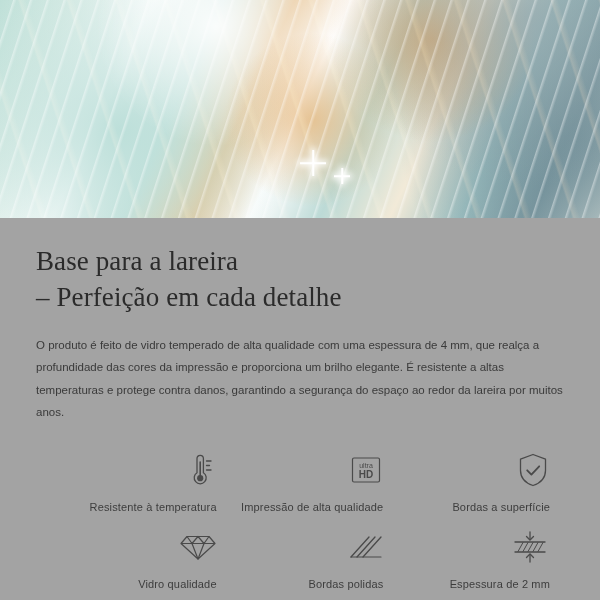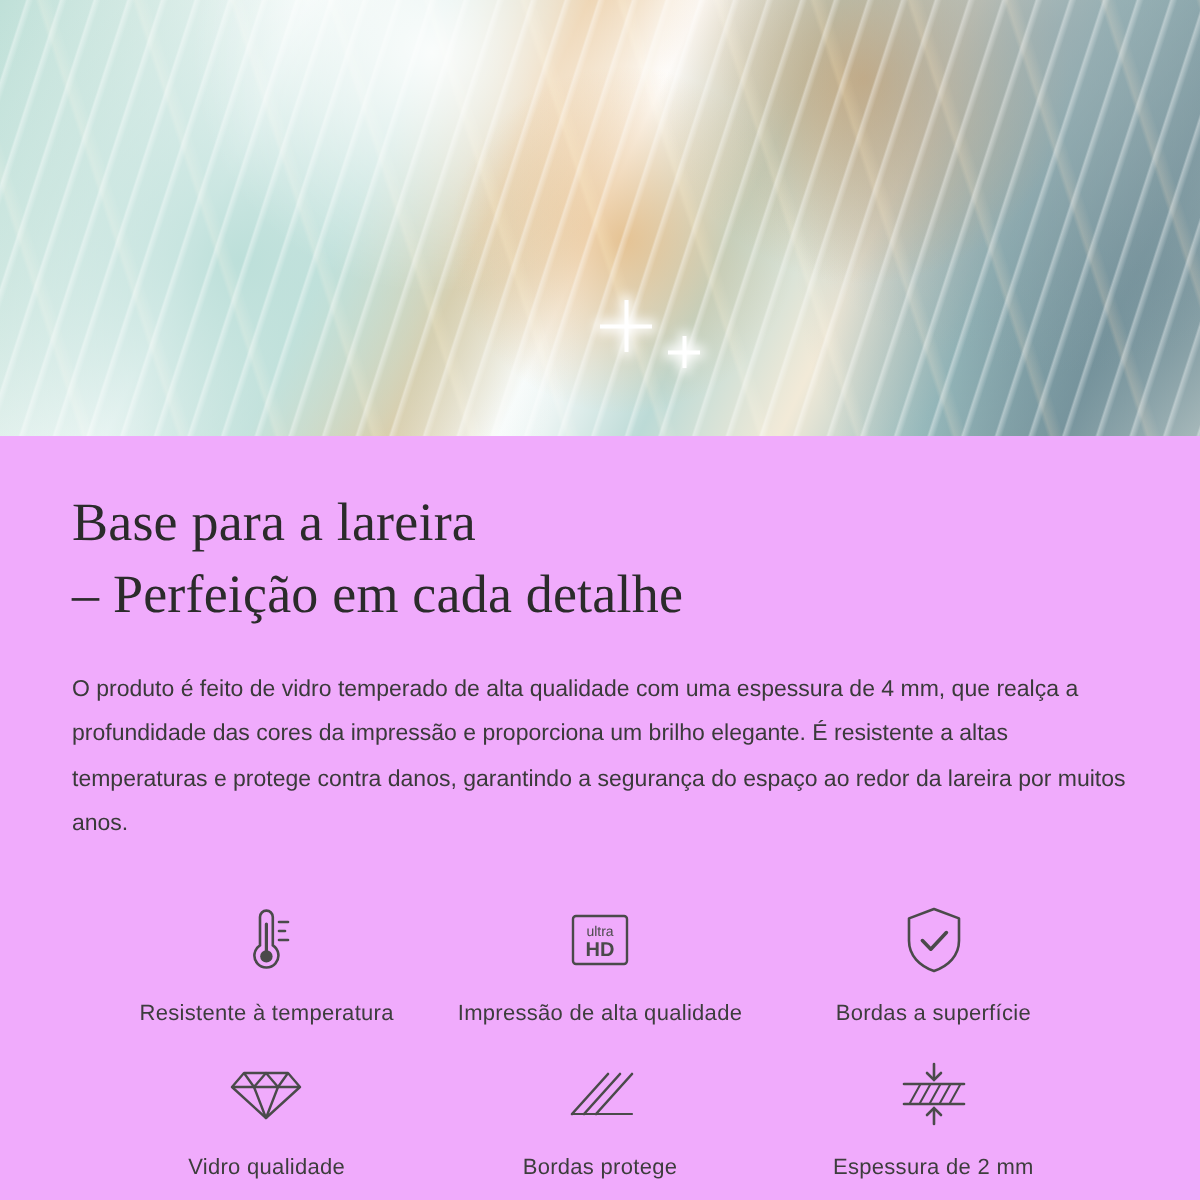--- a/index.html
+++ b/index.html
@@ -17,7 +17,7 @@
     position: relative;
     width: 600px;
     height: 600px;
-    background: #f0abfc;
+    background: #a3a3a3;
     overflow: hidden;
   }
 

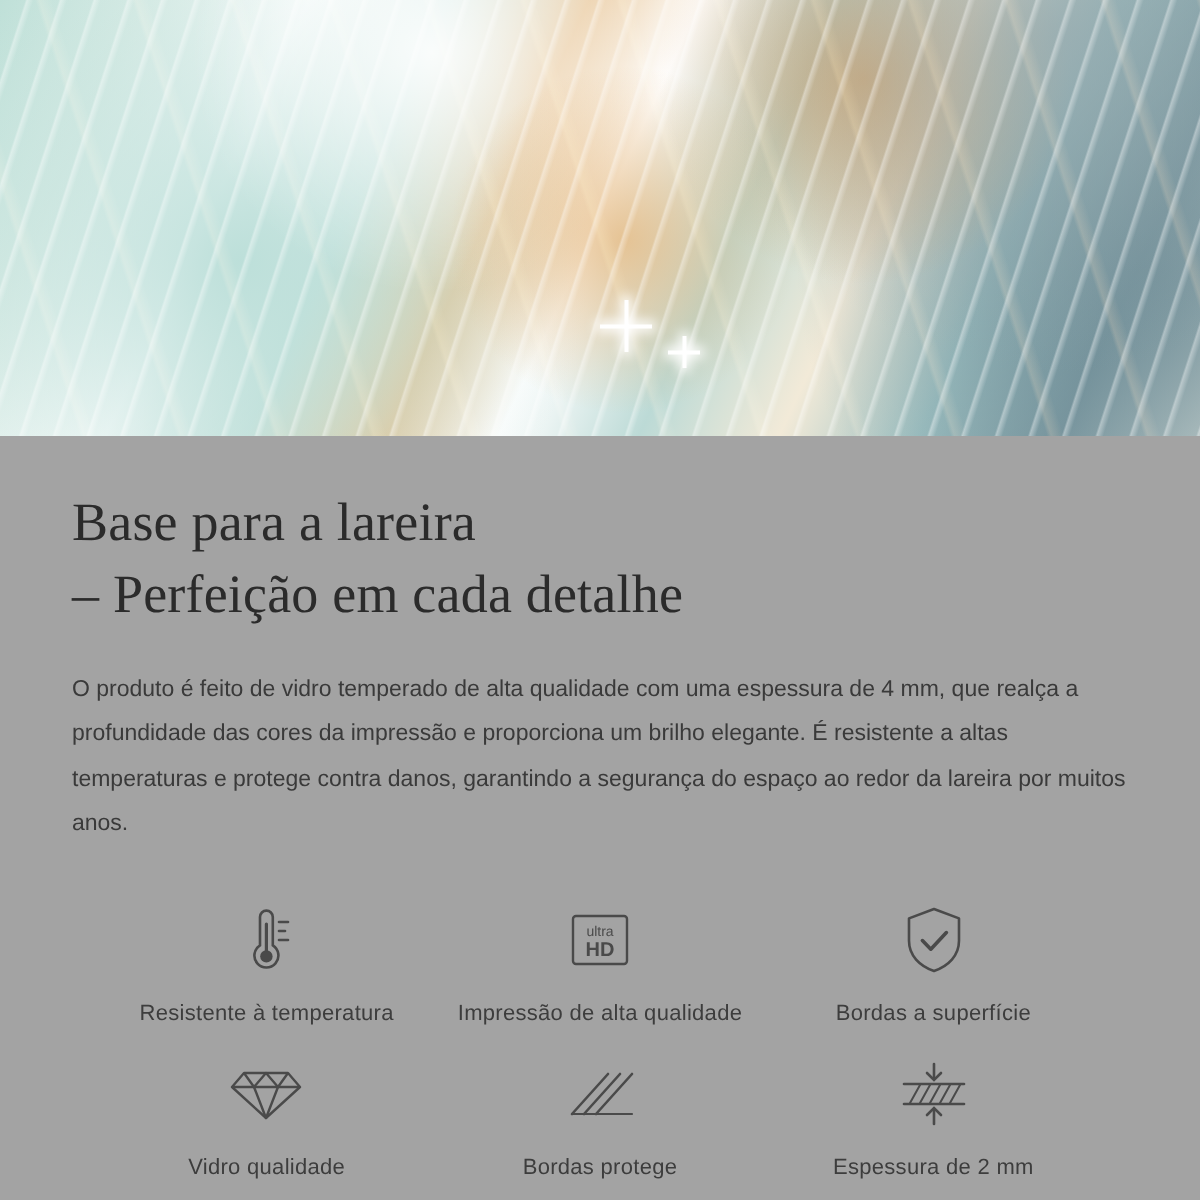--- a/index.html
+++ b/index.html
@@ -146,7 +146,7 @@
   .feature {
     display: flex;
     flex-direction: column;
-    align-items: center;
+    align-items: flex-end;
     justify-content: flex-start;
   }
   .feature-icon {

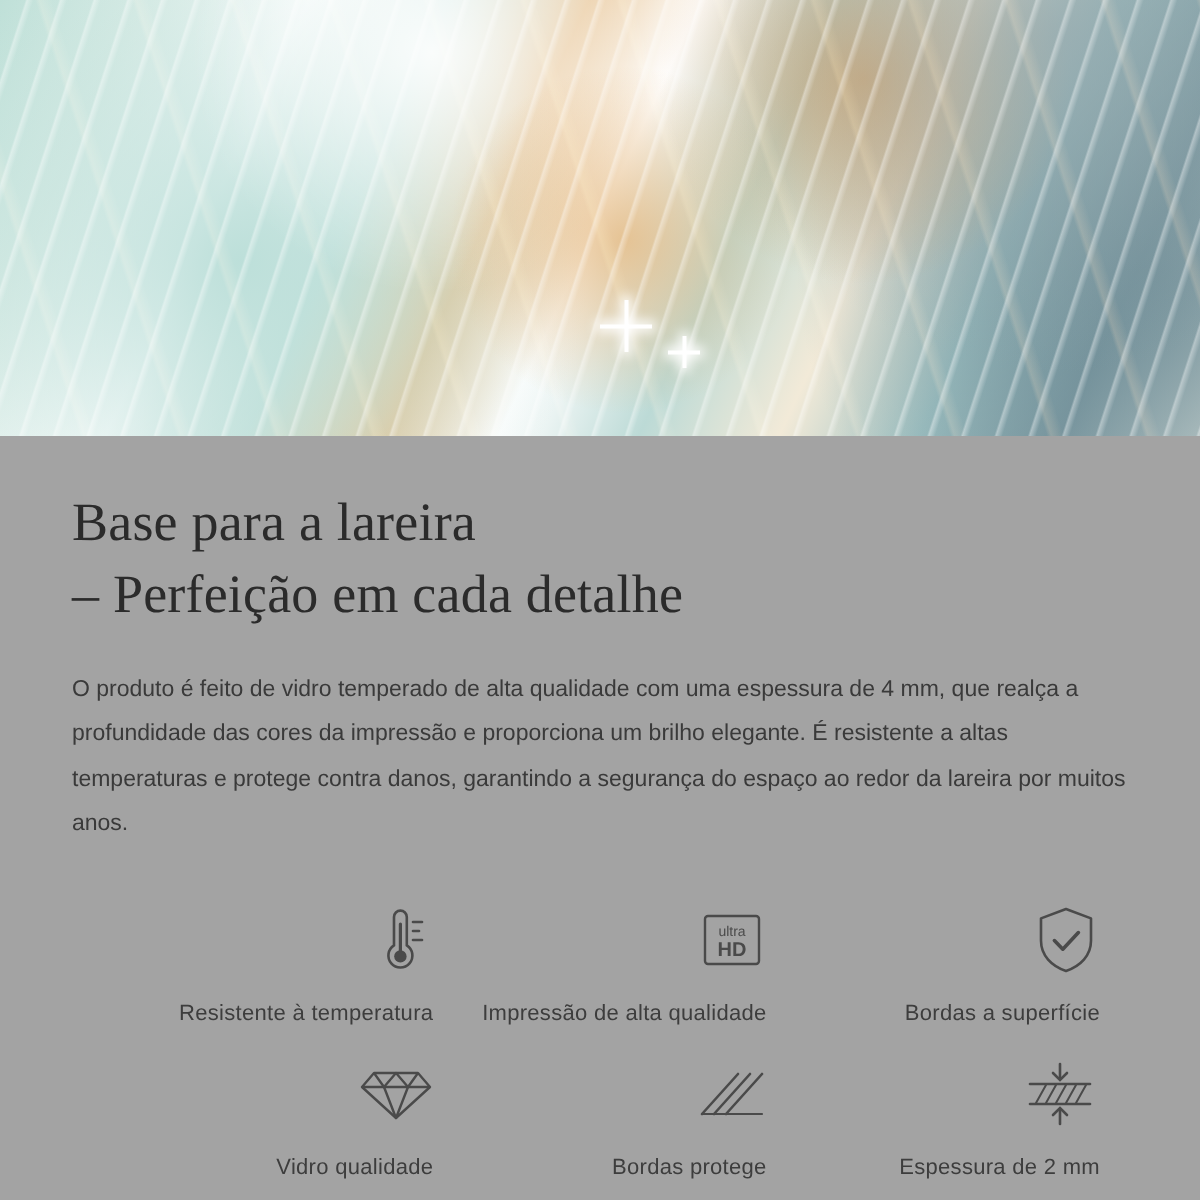--- a/index.html
+++ b/index.html
@@ -244,7 +244,7 @@
             <path d="M4 26 L34 26" stroke-width="1.1"></path>
           </svg>
         </div>
-        <div class="feature-label">Bordas protege</div>
+        <div class="feature-label">Bordas polidas</div>
       </div>
 
       <div class="feature">

